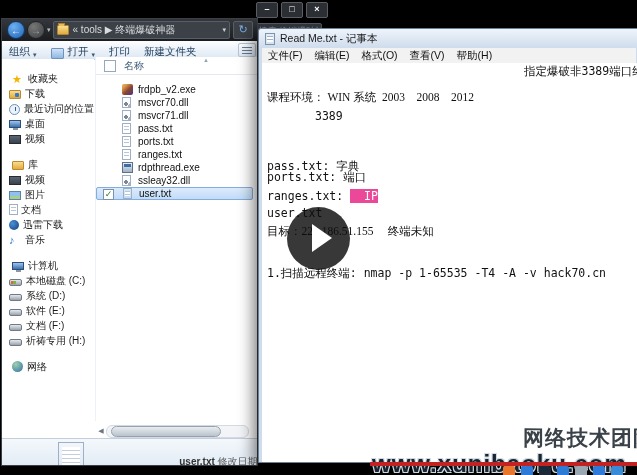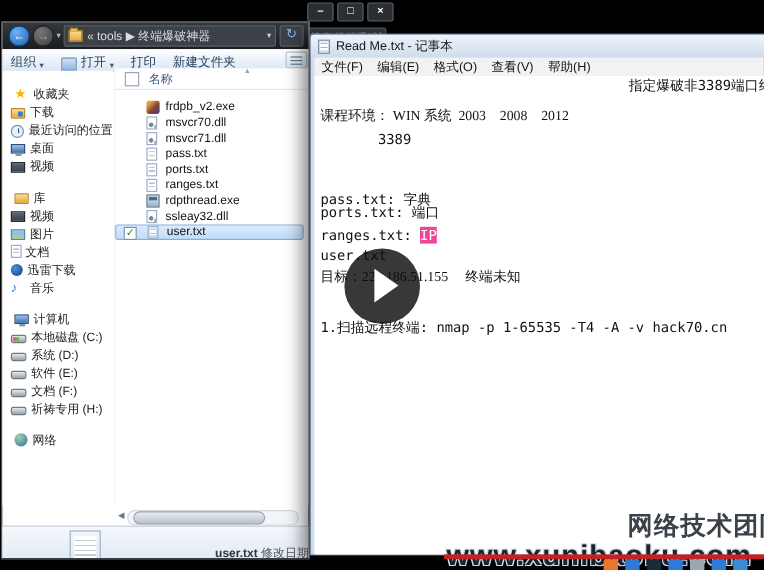--- a/index.html
+++ b/index.html
@@ -123,7 +123,7 @@
   .np-body{position:absolute;left:3px;right:0;top:34px;bottom:0;background:#fff;overflow:hidden;}
   .np-line{position:absolute;left:5px;font-family:"DejaVu Sans Mono",monospace;font-size:11.5px;
            color:#111;white-space:pre;line-height:15px;}
-  .np-sel{background:#ec4899;color:#fff;}
+  .np-sel{background:#ec4899;color:#fff;padding-left:14px;}
   .np-sel:empty{display:none;}
 
   

